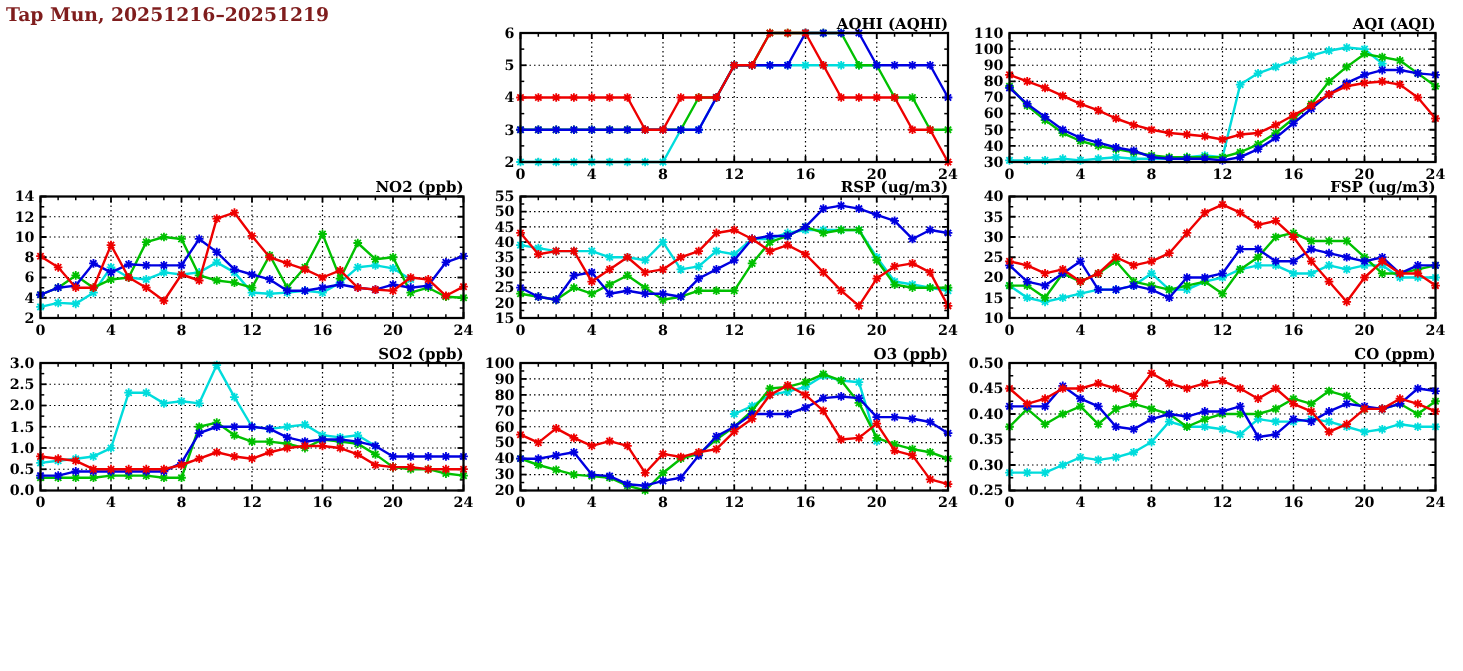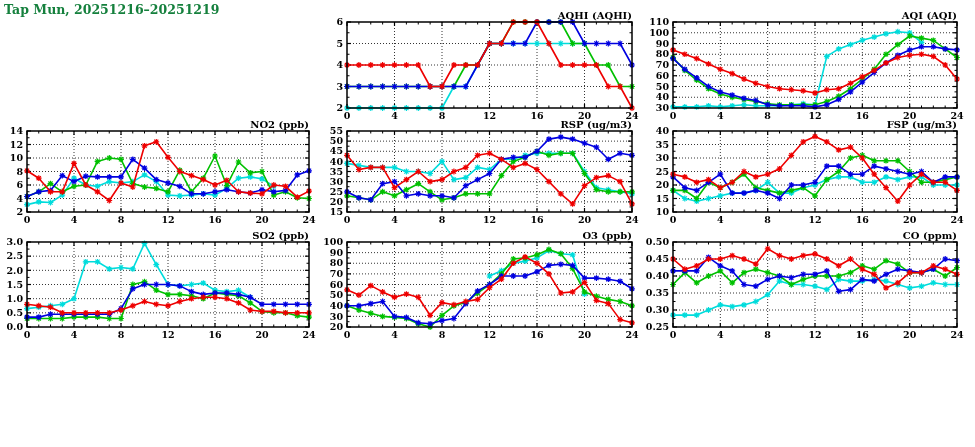--- a/index.html
+++ b/index.html
@@ -8,7 +8,7 @@
     font-family:"DejaVu Serif", serif;
   }
   #page-title{
-    position:absolute;left:4px;top:2px;font-size:12.5px;font-weight:bold;color:#15803d;
+    position:absolute;left:4px;top:2px;font-size:12.5px;font-weight:bold;color:#7f1d1d;
     letter-spacing:0px;white-space:pre;
   }
   .chart-svg{position:absolute;}

